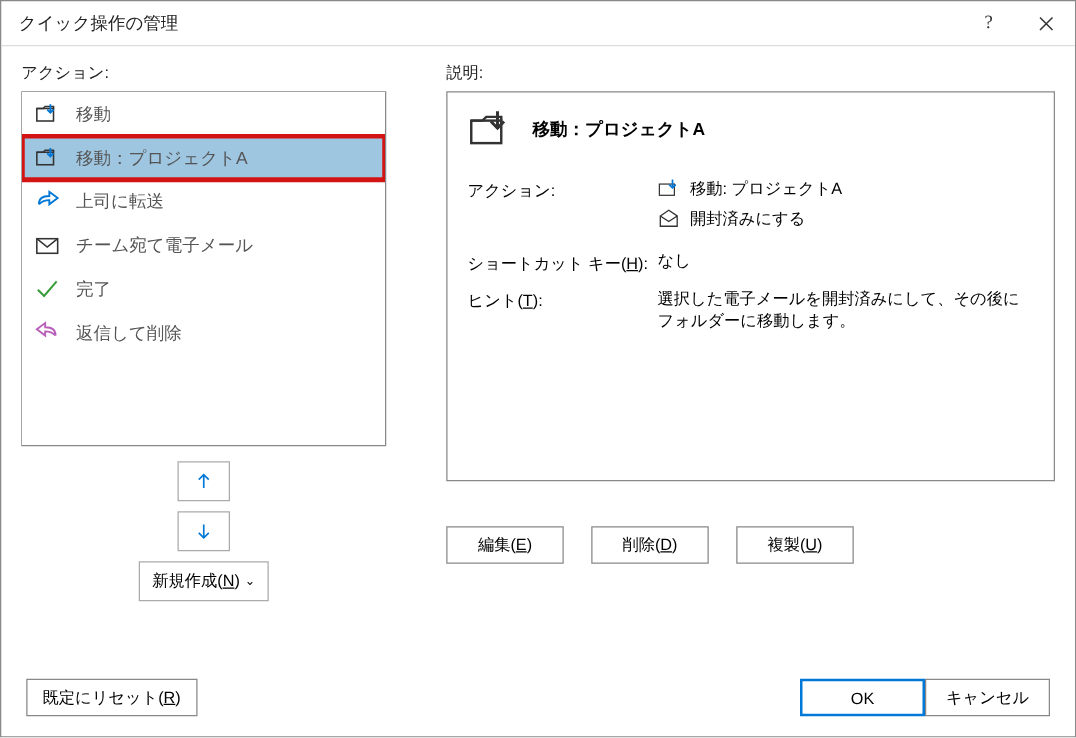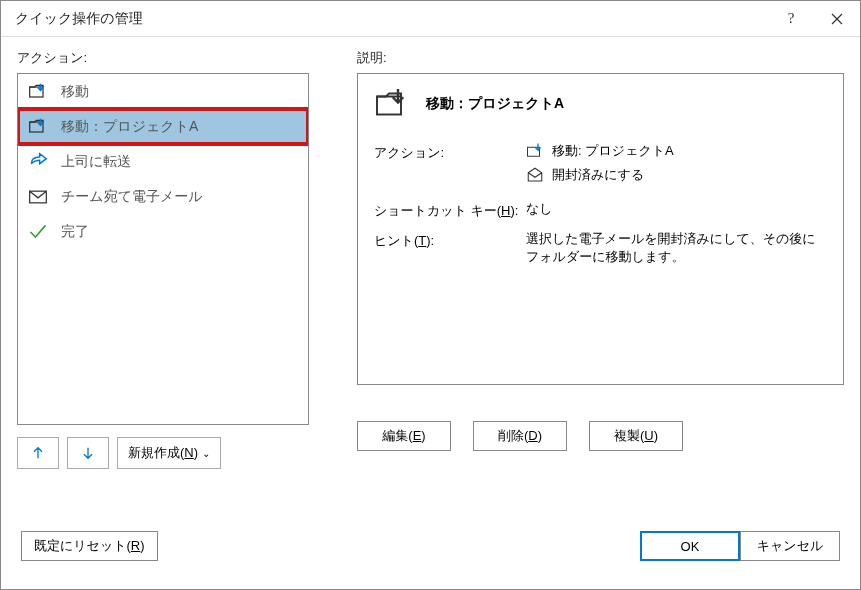--- a/index.html
+++ b/index.html
@@ -304,6 +304,14 @@
             <span class="list-item-label">完了</span>
           </div>
 
+          <div class="list-item">
+            <span class="list-item-icon">
+              <svg viewBox="0 0 24 24" width="20" height="20">
+                  <path d="M20 14 Q20 6 10 6 L10 2 L2 8 L10 14 L10 10 Q16 10 20 14" fill="none" stroke="#b95fb9" stroke-width="1.8"></path>
+                </svg>
+            </span>
+            <span class="list-item-label">返信して削除</span>
+          </div>
 
         </div>
 

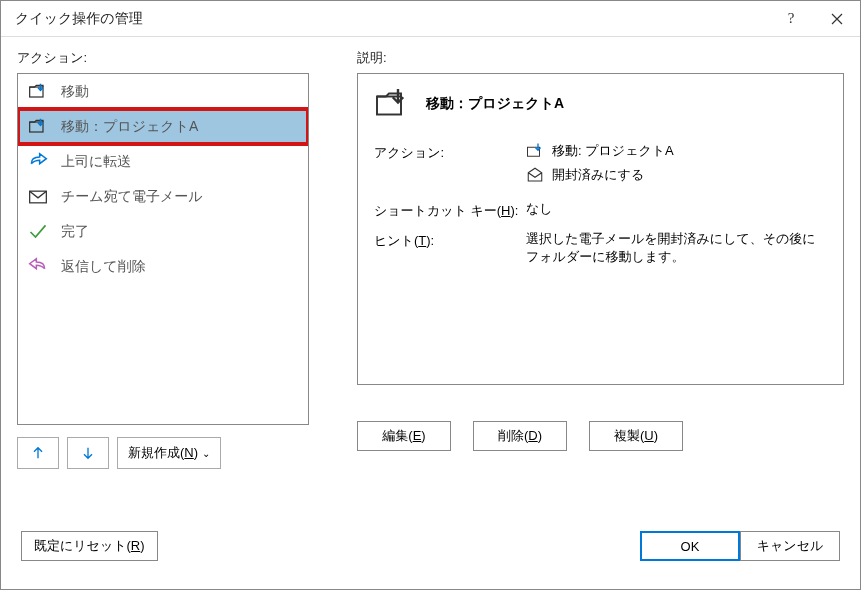--- a/index.html
+++ b/index.html
@@ -101,6 +101,7 @@
       display: flex;
       align-items: center;
       gap: 8px;
+      flex-direction: column;
     }
     .icon-btn {
       width: 42px;

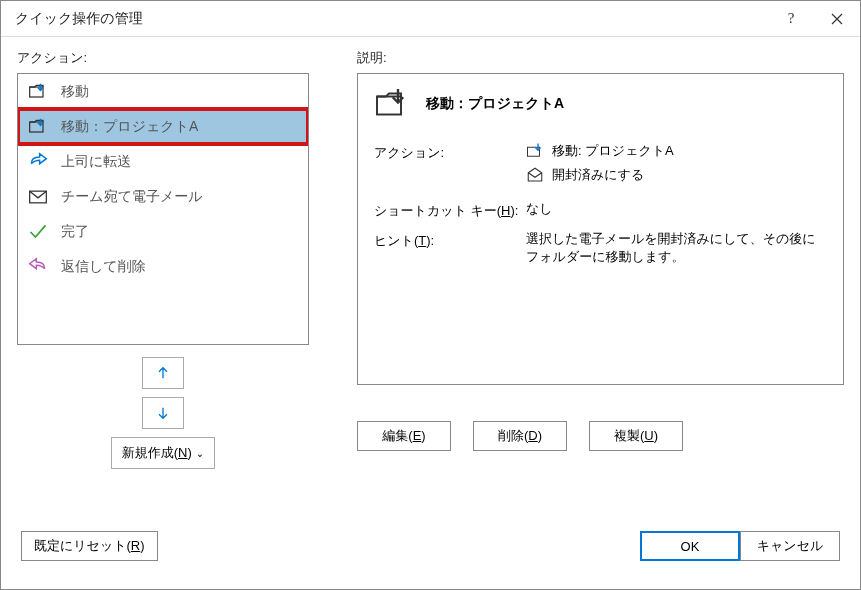--- a/index.html
+++ b/index.html
@@ -193,7 +193,7 @@
     }
     .footer {
       border-top: none;
-      padding: 0 20px 28px 20px;
+      padding: 0 20px 16px 20px;
       display: flex;
       align-items: flex-end;
       justify-content: space-between;

